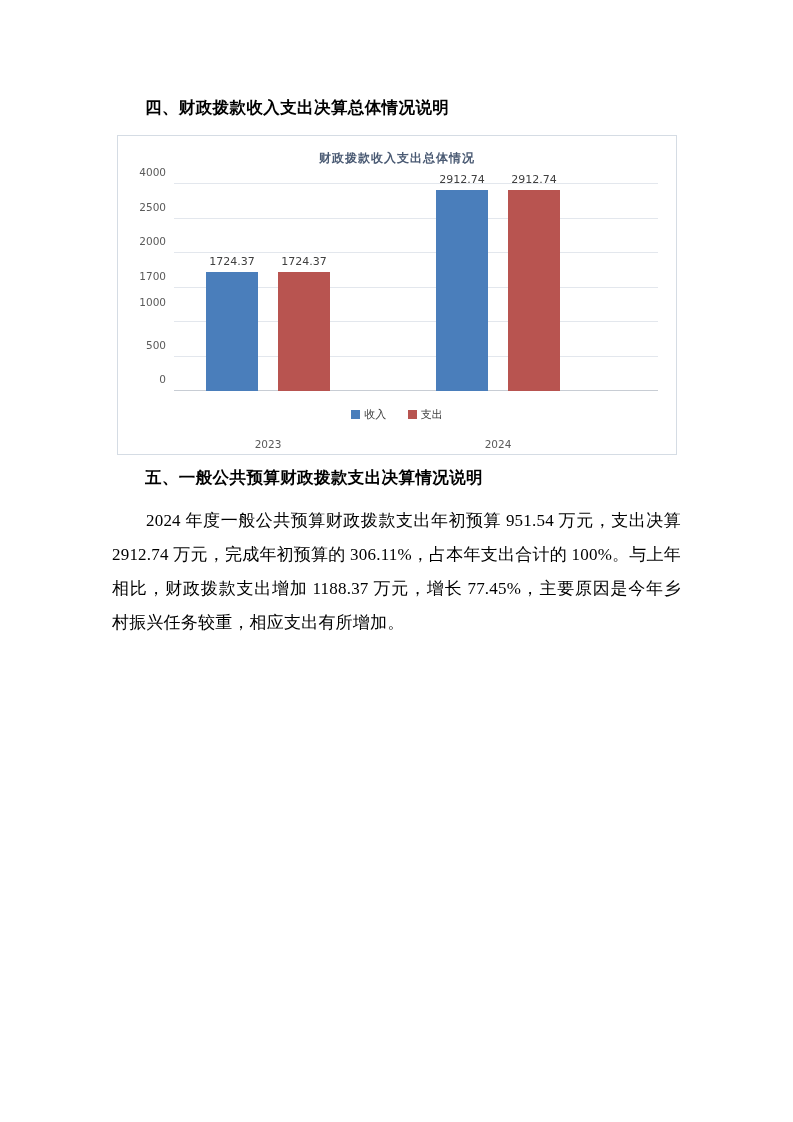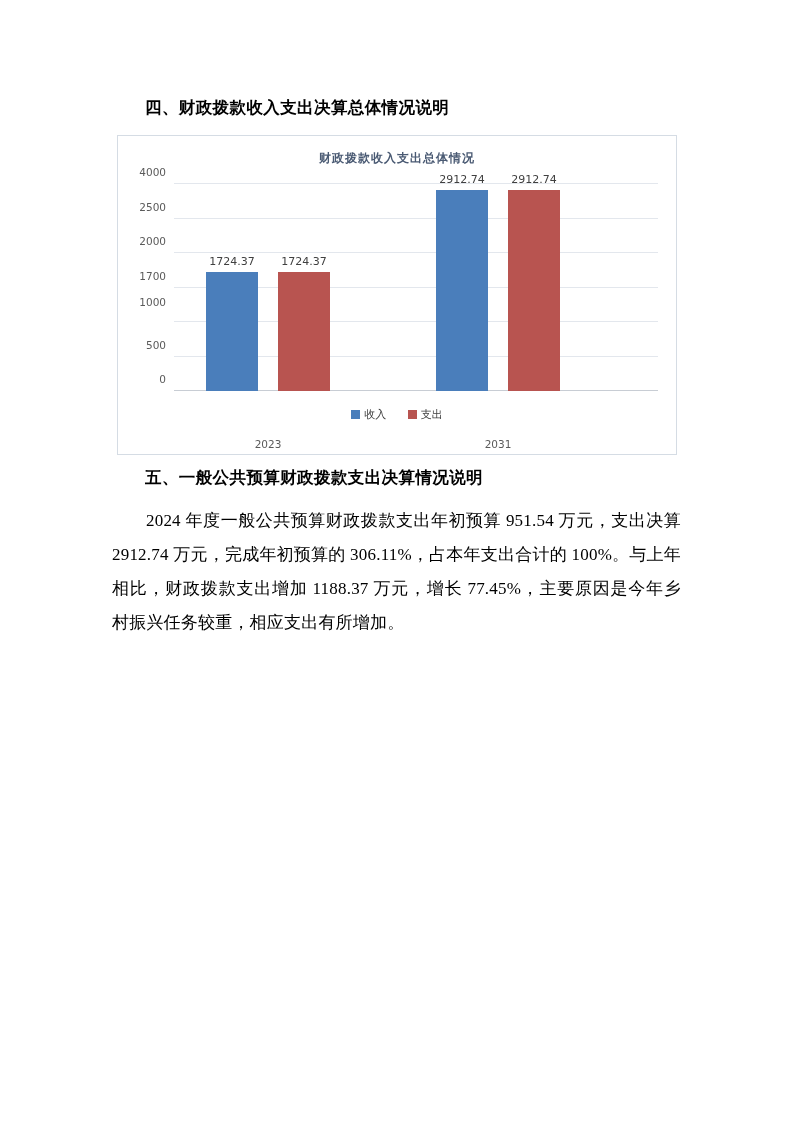--- a/index.html
+++ b/index.html
@@ -171,7 +171,7 @@
       <div class="bar-label" style="left:360px; bottom:205px;">2912.74</div>
 
       <div class="xtick" style="left:94px;">2023</div>
-      <div class="xtick" style="left:324px;">2031</div>
+      <div class="xtick" style="left:324px;">2024</div>
     </div>
 
     <div class="legend">

